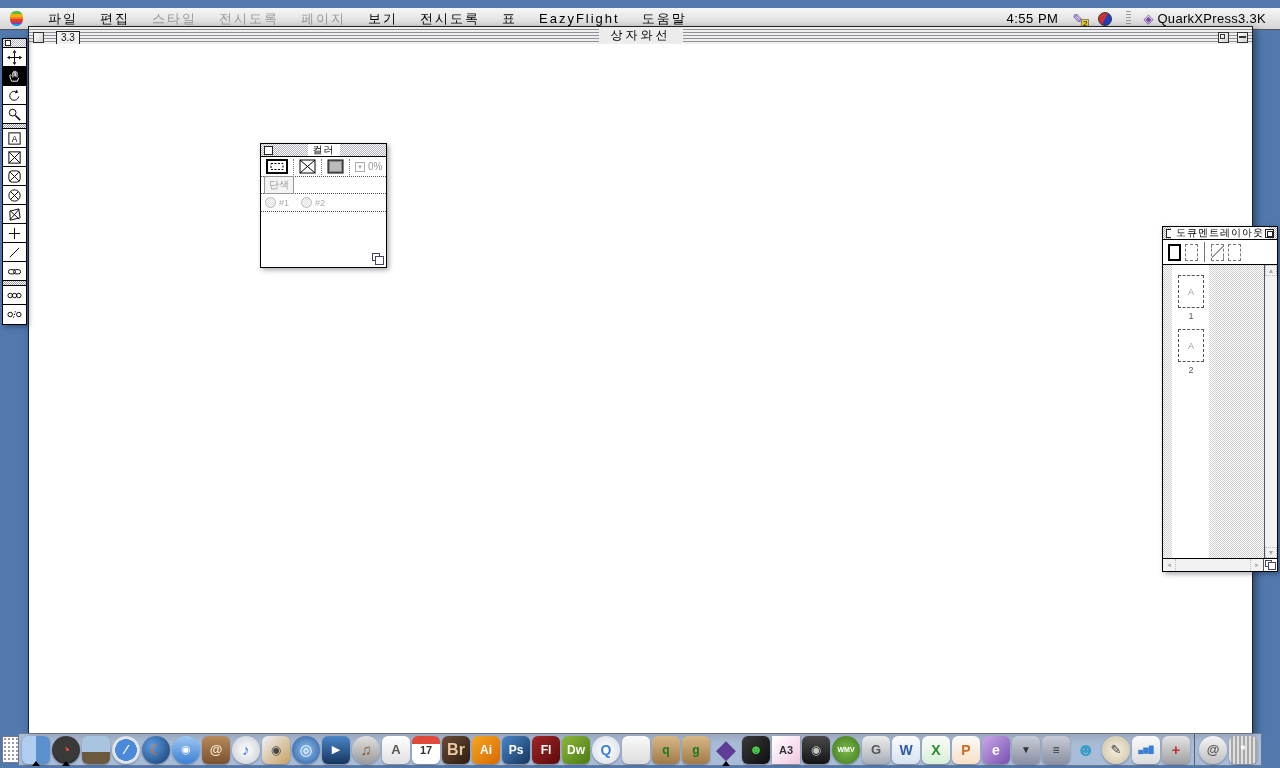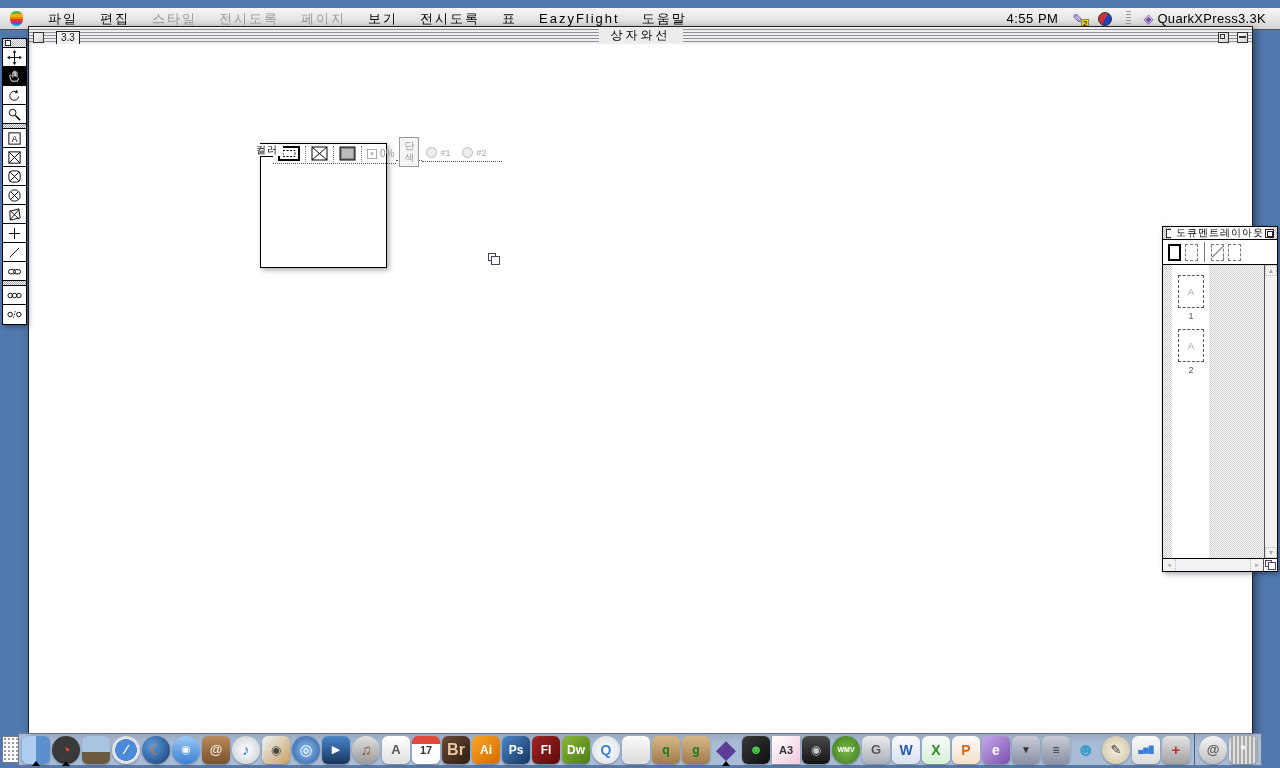--- a/index.html
+++ b/index.html
@@ -69,7 +69,7 @@
   .tool-cell svg{width:15px;height:15px;display:block;}
 
   
-  .colorspal{left:260px;top:143px;width:127px;height:125px;display:flex;flex-direction:row;}
+  .colorspal{left:260px;top:143px;width:127px;height:125px;display:flex;flex-direction:column;}
   .col-row1{height:20px;display:flex;align-items:center;border-bottom:1px dotted #555;padding:0 2px;}
   .attr-ic{margin:0 3px;flex:0 0 auto;}
   .vsep{width:1px;height:16px;border-left:1px dotted #777;margin:0 2px;}

